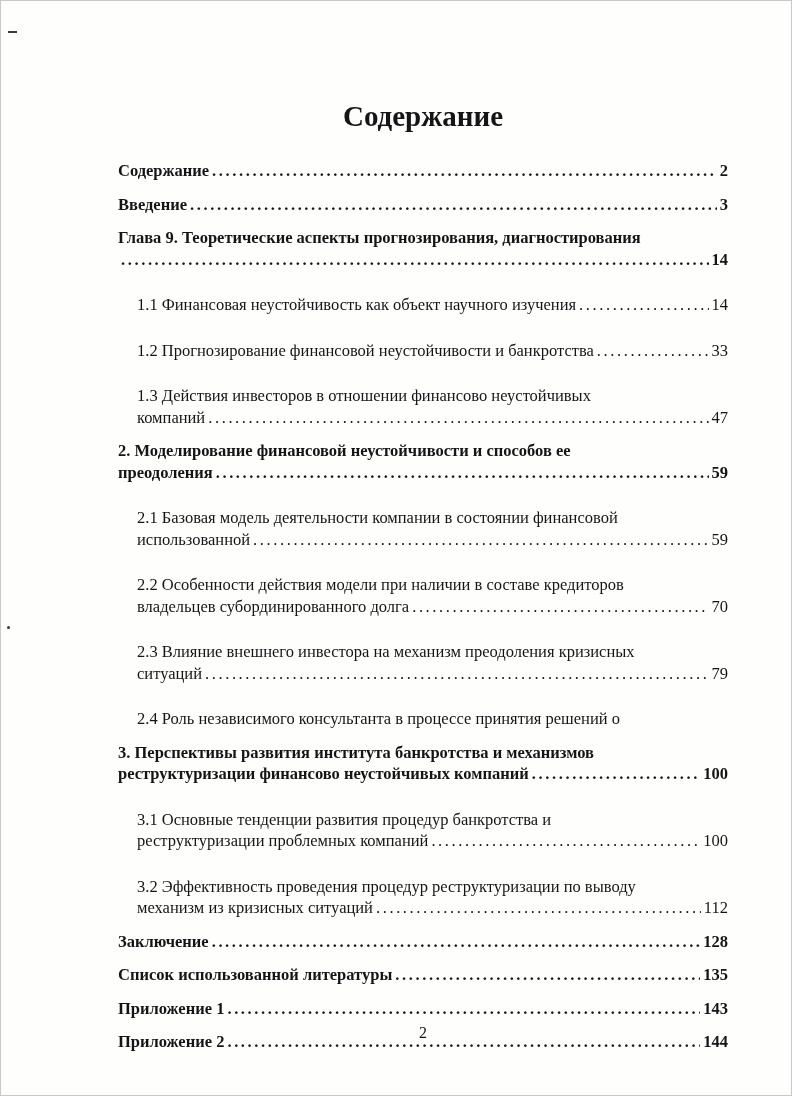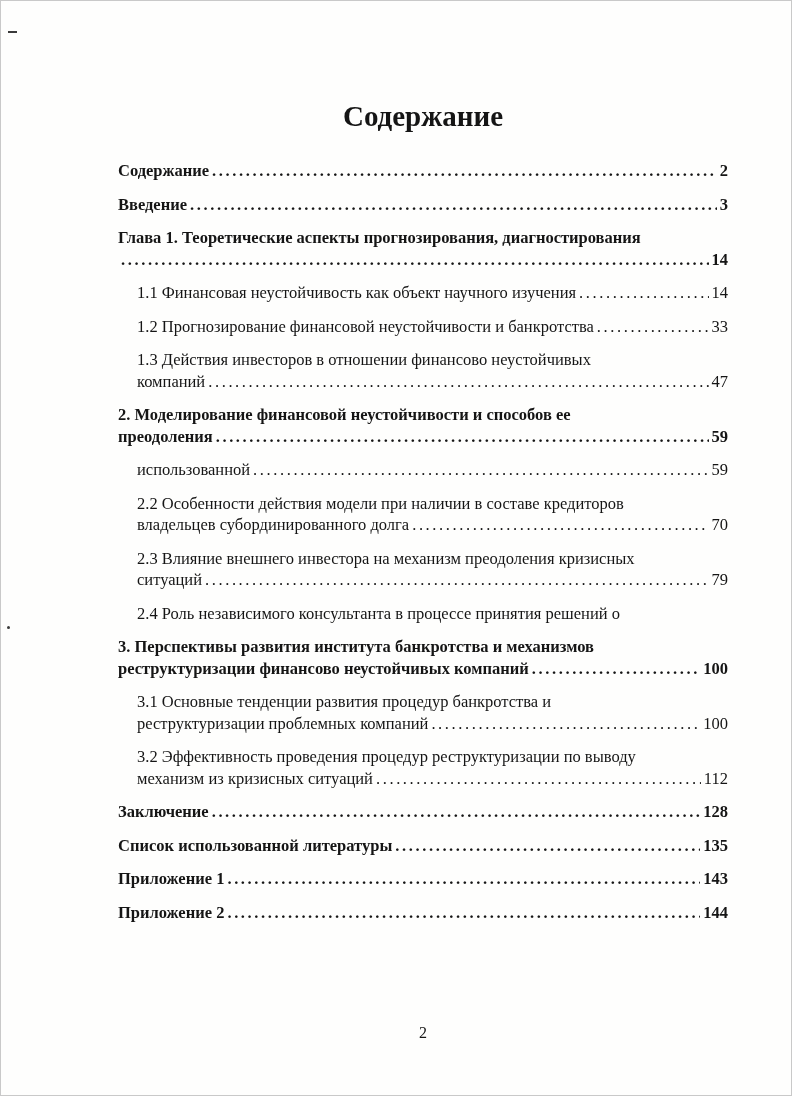--- a/index.html
+++ b/index.html
@@ -89,7 +89,7 @@
           </div>
         </div>
         <div class="entry bold">
-          <div class="entry-line">Глава 1. Теоретические аспекты прогнозирования, диагностирования</div>
+          <div class="entry-line">Глава 9. Теоретические аспекты прогнозирования, диагностирования</div>
           <div class="entry-last">
             <span class="leader"></span>
             <span class="pg">14</span>

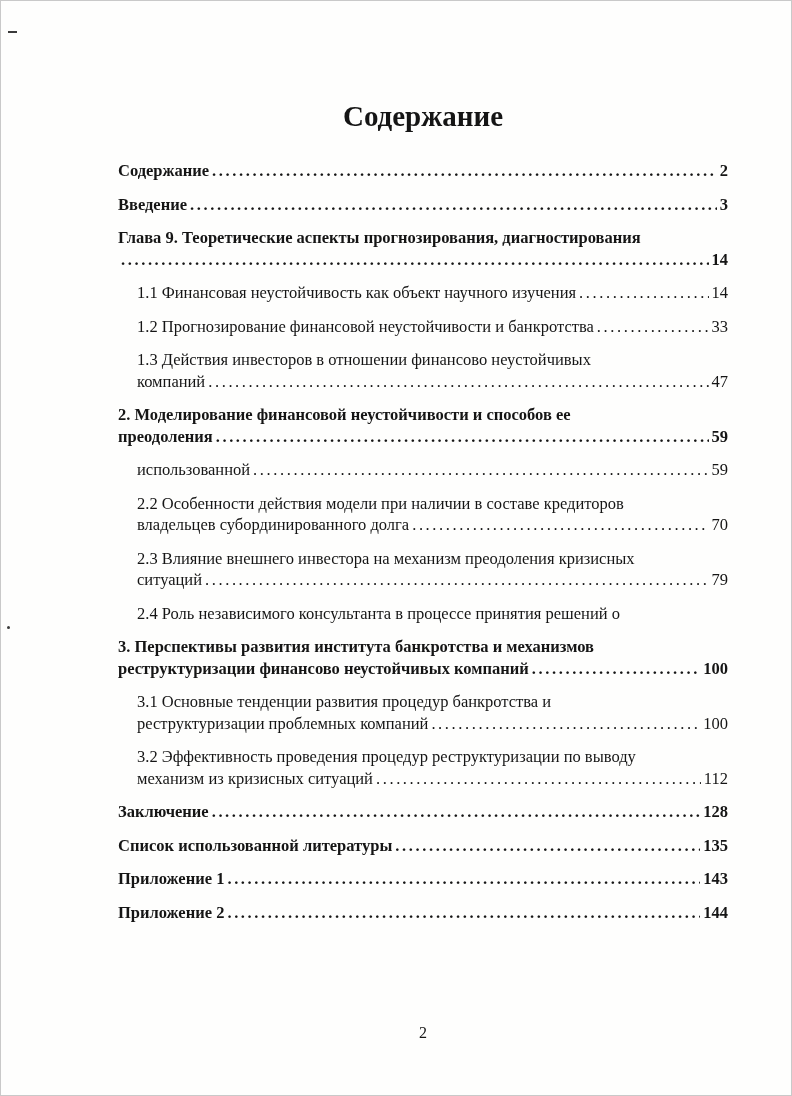--- a/index.html
+++ b/index.html
@@ -39,7 +39,7 @@
     margin-bottom: 12px;
   }
   .entry.bold { font-weight: bold; }
-  .entry.indent { margin-left: 19px; }
+  .entry.indent { margin-left: 19px; margin-top: 24px; }
   .entry-line { white-space: nowrap; }
   .entry-last { display: flex; align-items: baseline; }
   .lbl { white-space: nowrap; flex: 0 0 auto; }

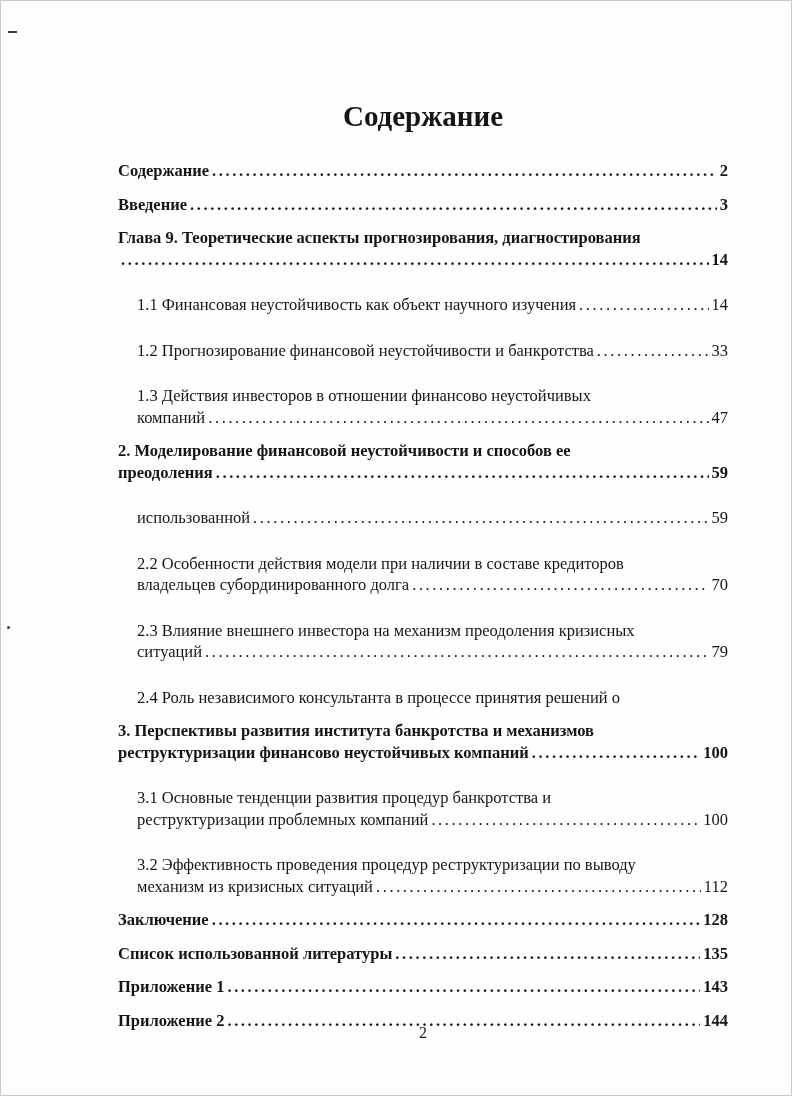--- a/index.html
+++ b/index.html
@@ -126,6 +126,7 @@
           </div>
         </div>
         <div class="entry indent">
+          <div class="entry-line">2.1 Базовая модель деятельности компании в состоянии финансовой</div>
           <div class="entry-last">
             <span class="lbl">использованной</span>
             <span class="leader"></span>

